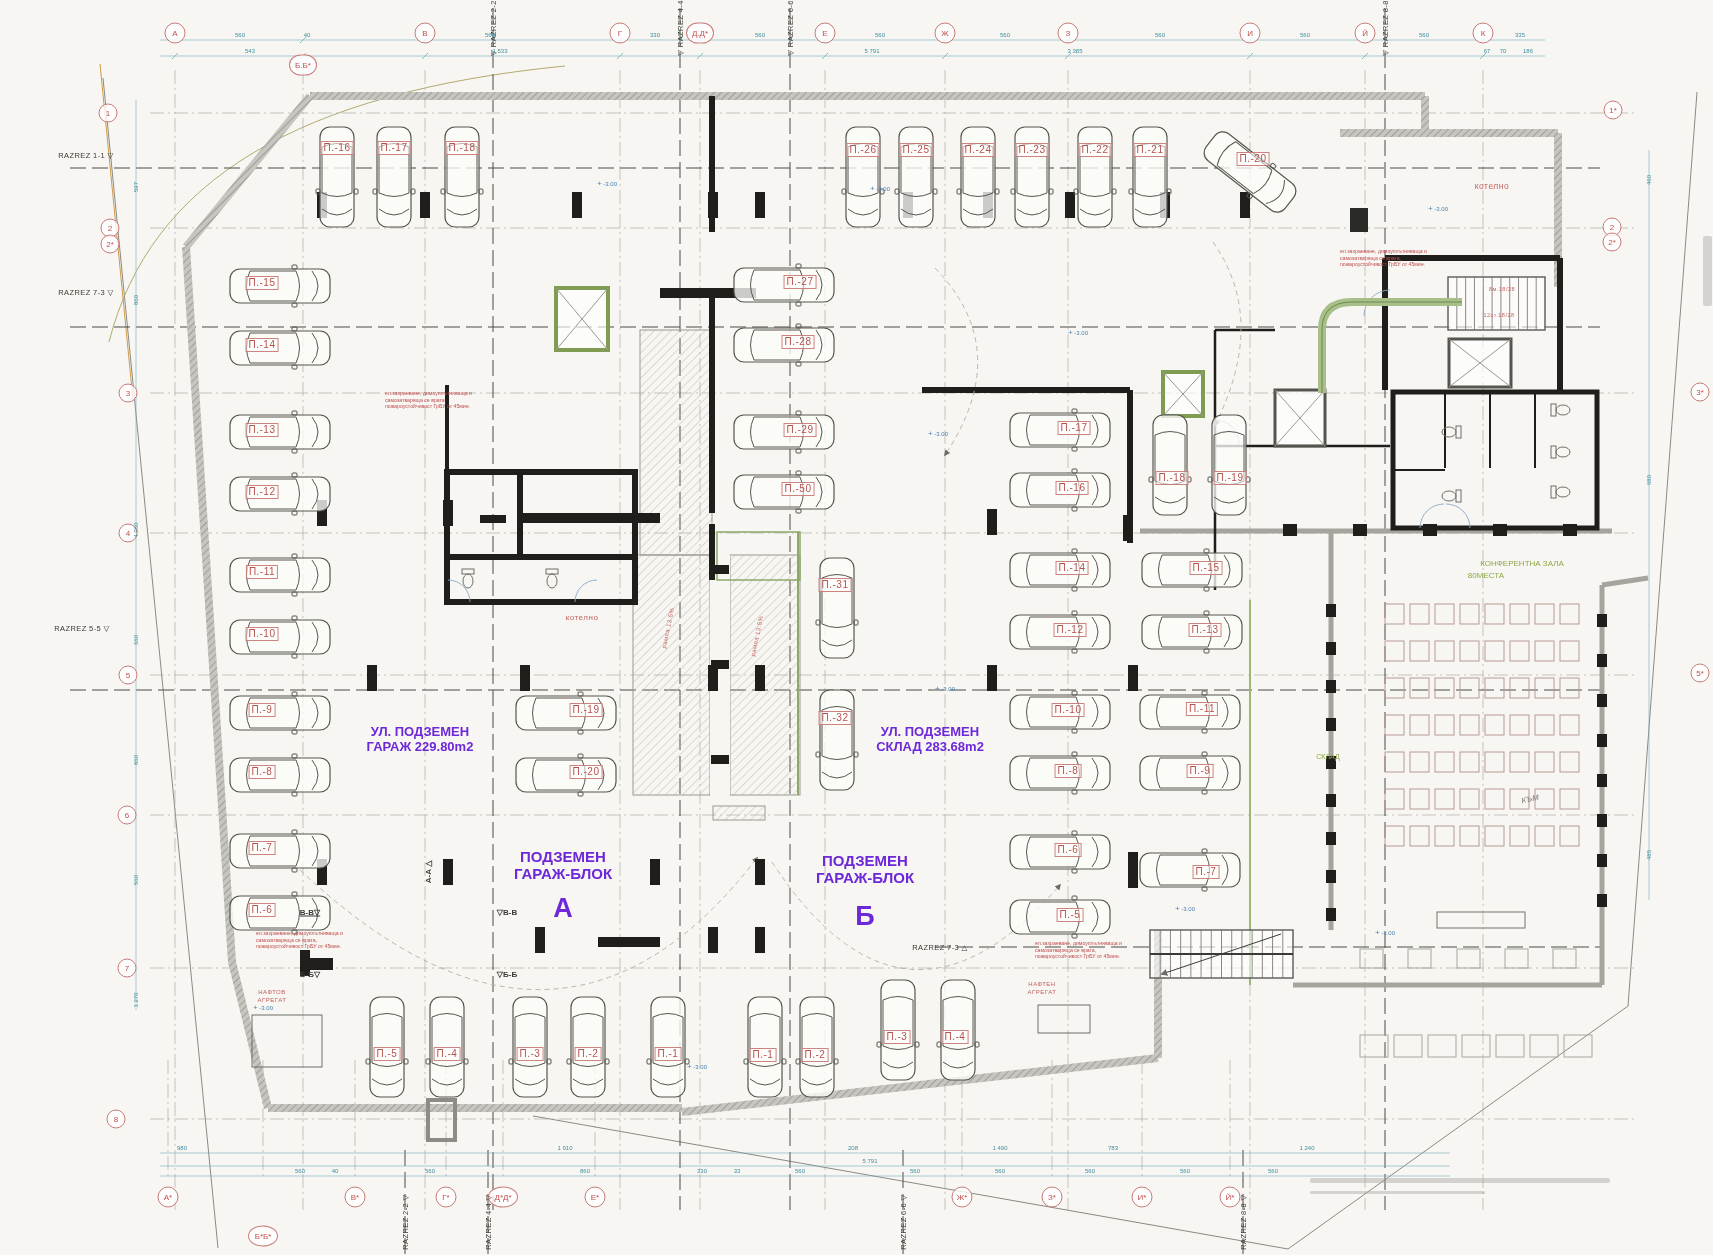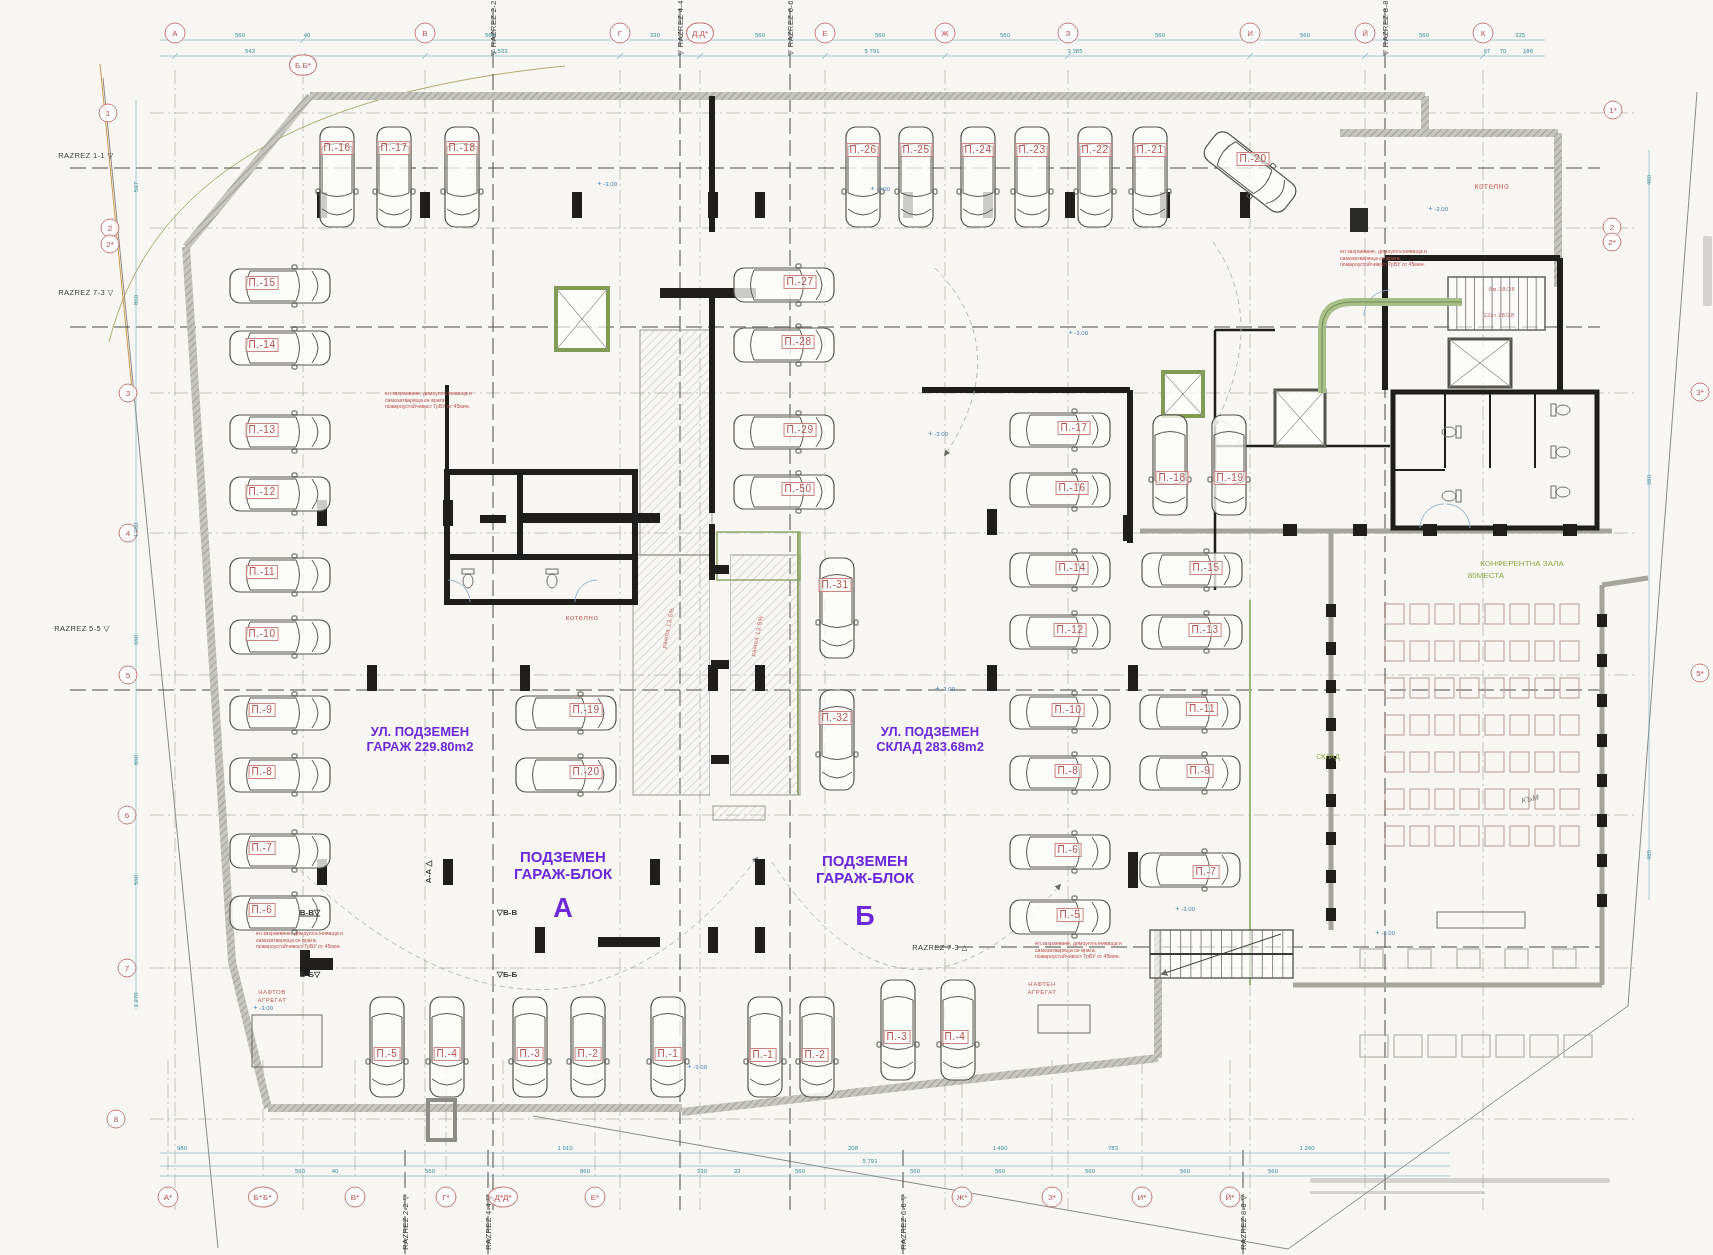--- a/index.html
+++ b/index.html
@@ -463,7 +463,7 @@
       <div class="abs bubble" style="left: 1365px; top: 33px; width: 19px; height: 19px;">Й</div>
       <div class="abs bubble" style="left: 1483px; top: 33px; width: 19px; height: 19px;">К</div>
       <div class="abs bubble" style="left: 168px; top: 1197px; width: 19px; height: 19px;">А*</div>
-      <div class="abs bubble" style="left: 263px; top: 1197px; width: 28px; height: 19px; font-family: Liberation Mono, monospace;">Б*Б*</div>
+      <div class="abs bubble" style="left: 263px; top: 1236px; width: 28px; height: 19px;">Б*Б*</div>
       <div class="abs bubble" style="left: 355px; top: 1197px; width: 19px; height: 19px;">В*</div>
       <div class="abs bubble" style="left: 446px; top: 1197px; width: 19px; height: 19px;">Г*</div>
       <div class="abs bubble" style="left: 503px; top: 1197px; width: 28px; height: 19px;">Д*Д*</div>

